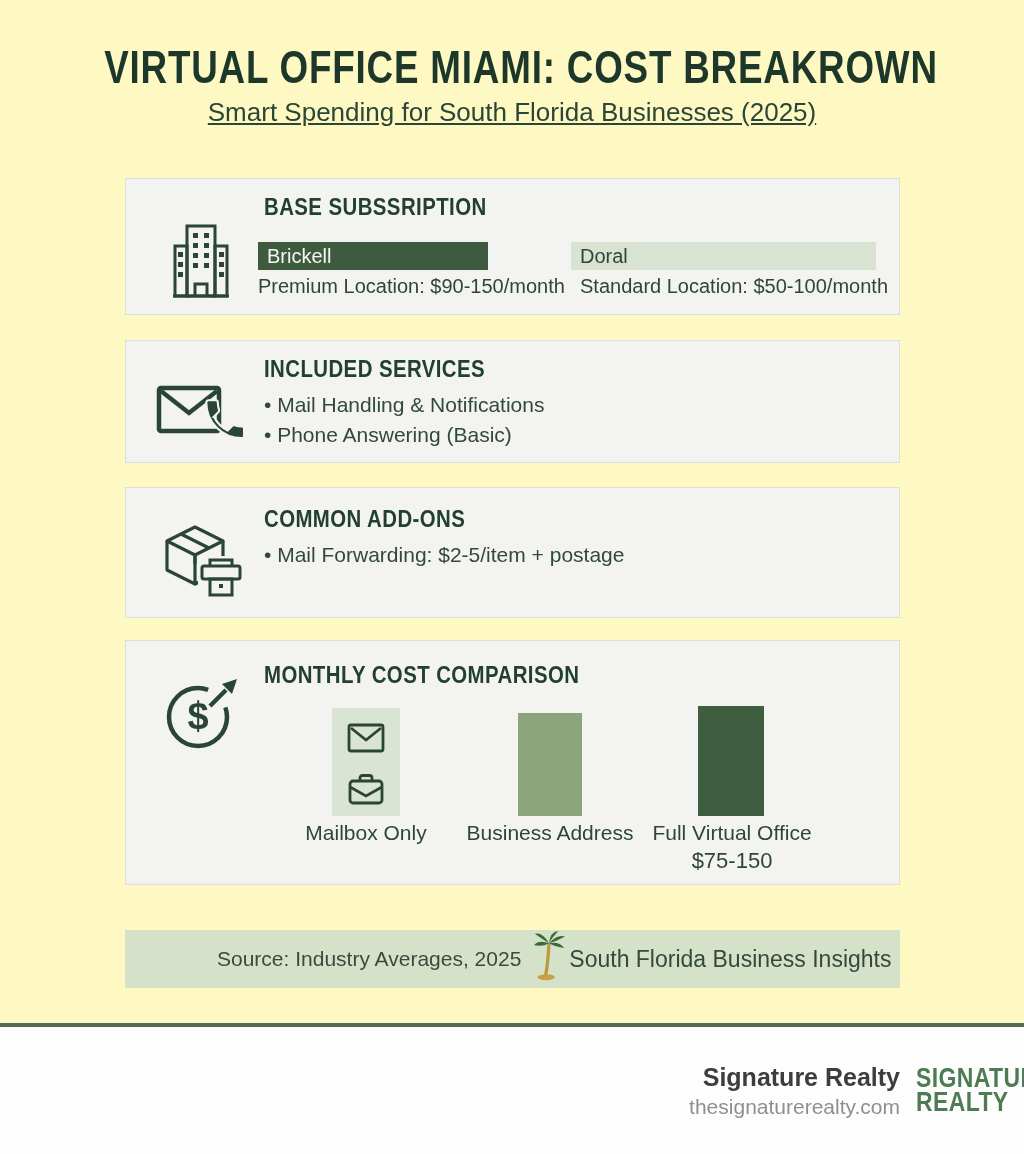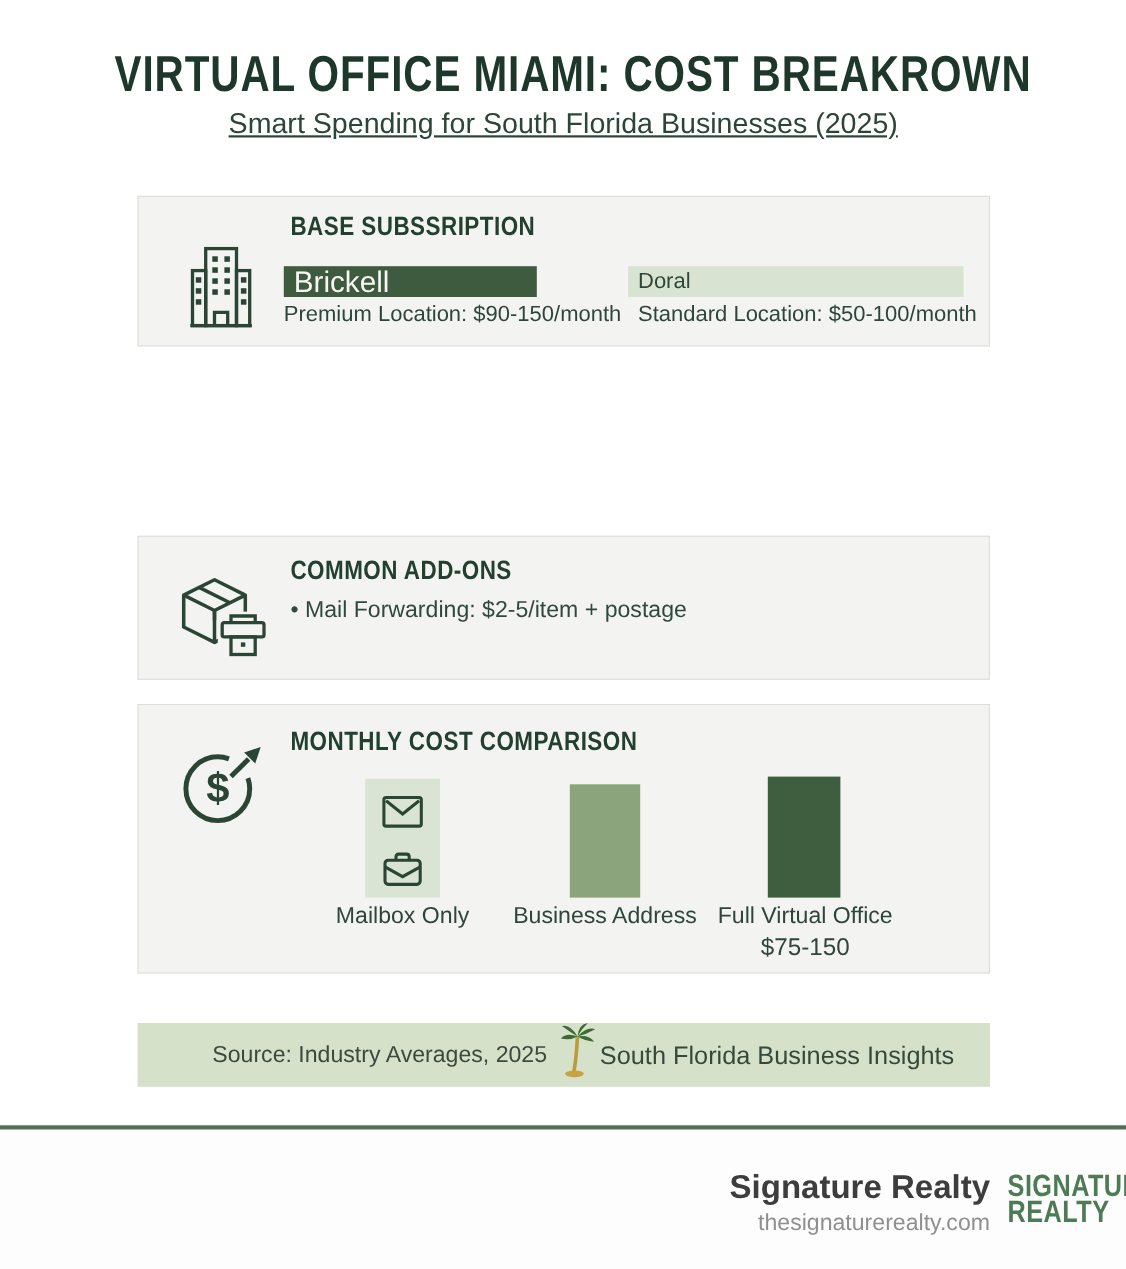--- a/index.html
+++ b/index.html
@@ -6,7 +6,7 @@
   body { background:#e8e8e6; font-family:"Liberation Sans", sans-serif; }
   .poster {
     position:relative; width:1024px; height:1154px; margin:0 auto;
-    background:#ffffff; overflow:hidden; color:#31493c;
+    background:#fef9c3; overflow:hidden; color:#31493c;
   }
   .title {
     position:absolute; top:40px; left:0; width:100%; text-align:center;

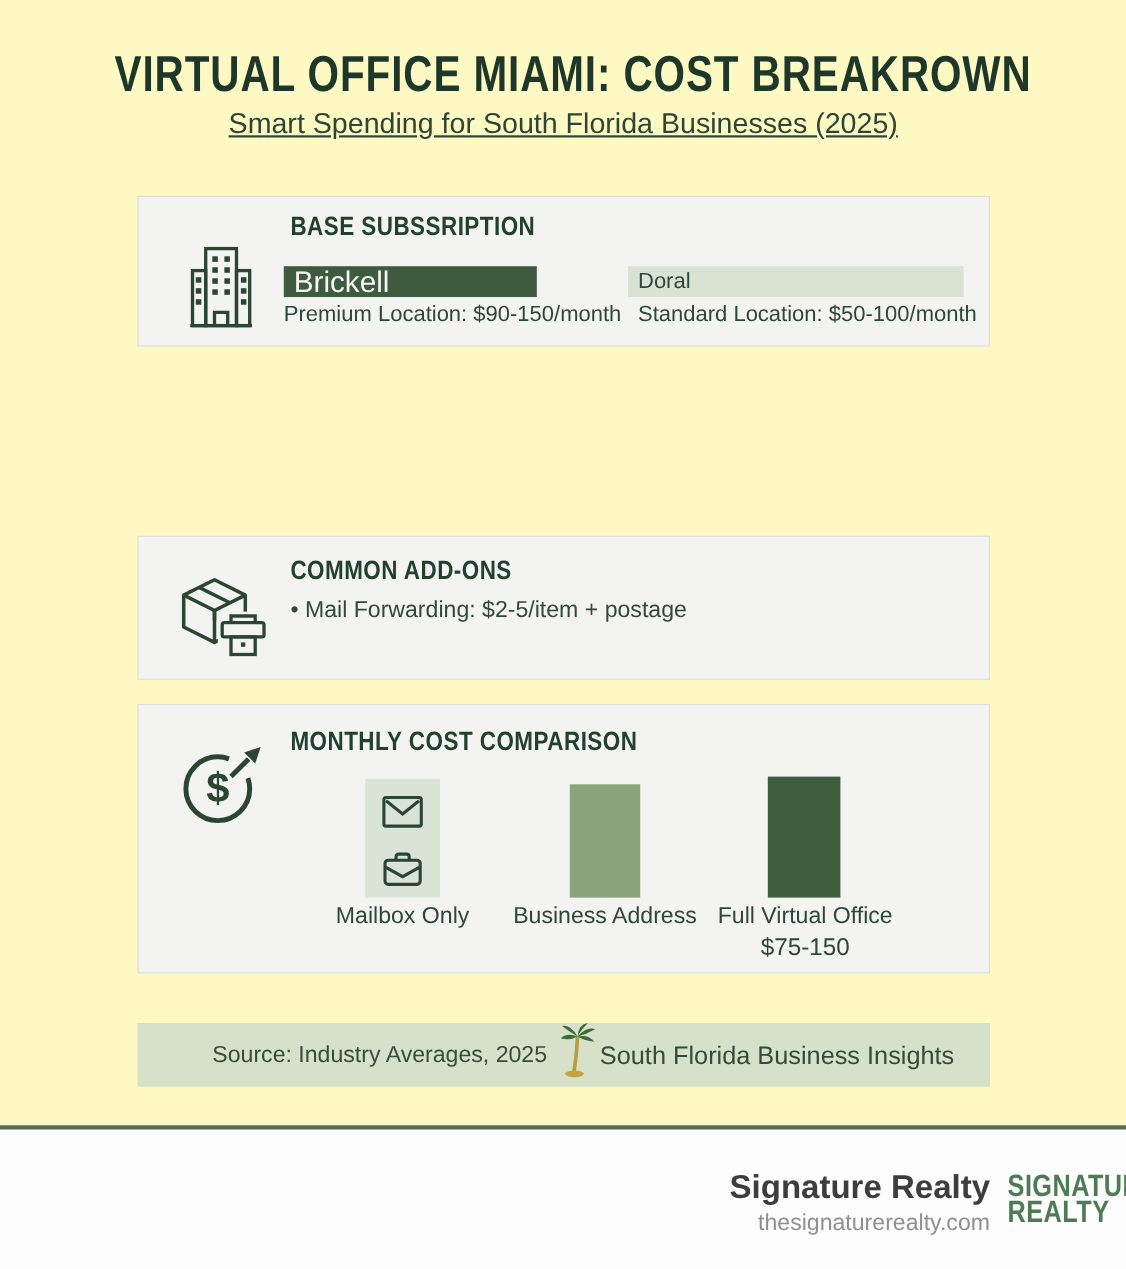--- a/index.html
+++ b/index.html
@@ -32,7 +32,7 @@
   .icon-slot { position:absolute; }
   .bar-brickell {
     position:absolute; left:132px; top:63px; width:230px; height:28px;
-    background:#3e5b40; color:#f6f6f2; font-size:27px; line-height:28px; padding-left:9px;
+    background:#3e5b40; color:#f6f6f2; font-size:20px; line-height:28px; padding-left:9px;
   }
   .bar-doral {
     position:absolute; left:445px; top:63px; width:305px; height:28px;

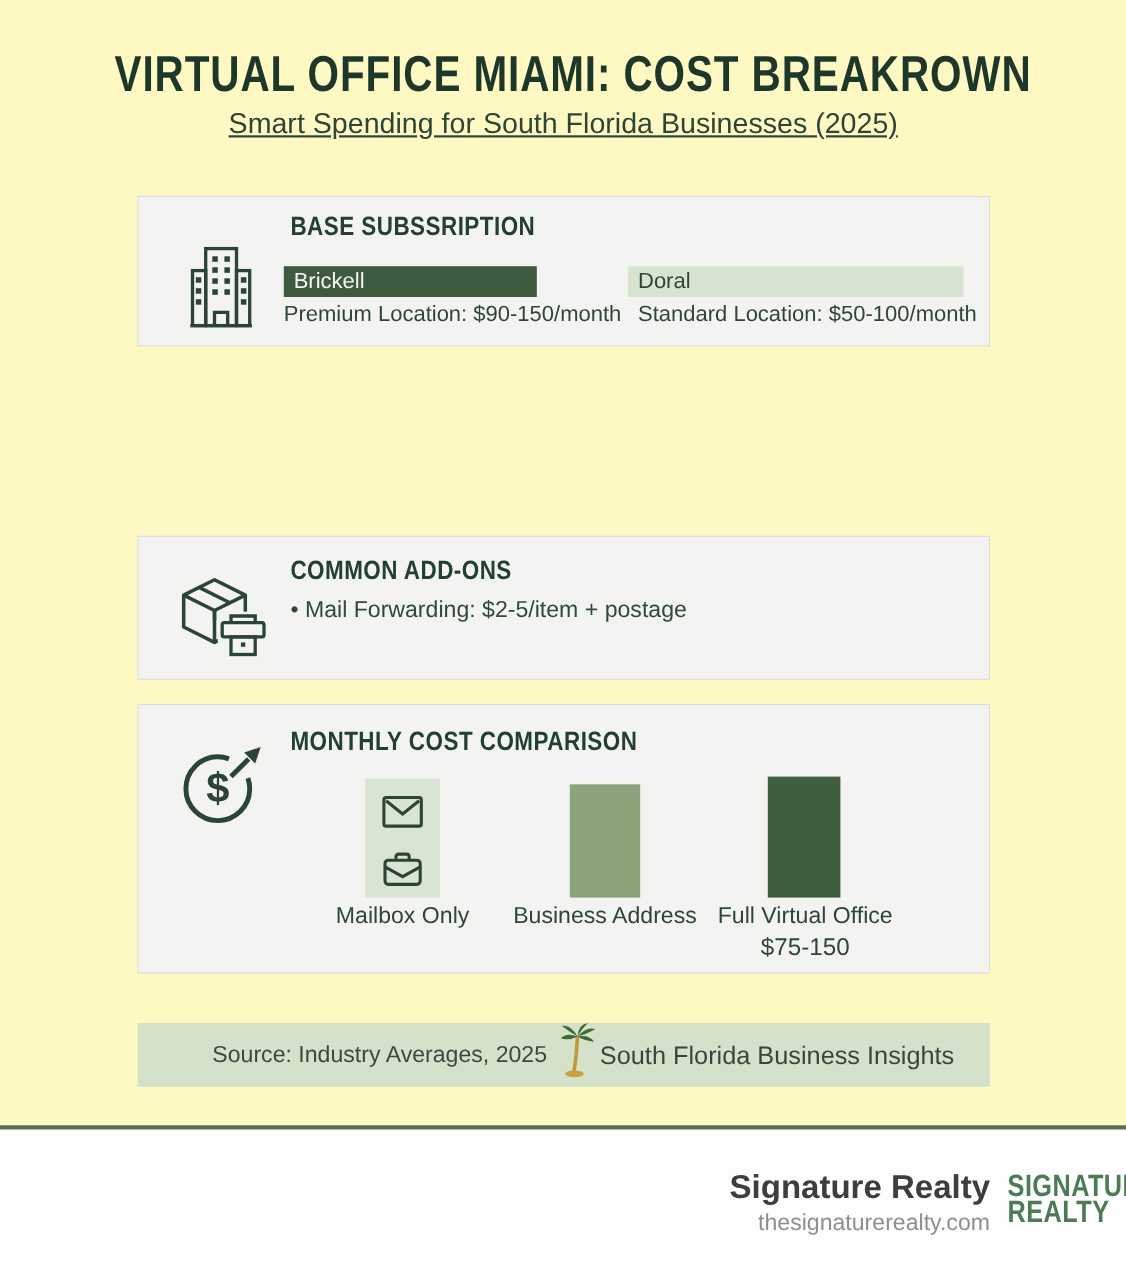--- a/index.html
+++ b/index.html
@@ -111,6 +111,22 @@
     <div class="caption standard">Standard Location: $50-100/month</div>
   </div>
 
+  <div class="card card-2">
+    <div class="icon-slot" style="left:30px; top:38px;">
+      <svg viewBox="0 0 94 64" width="94" height="64">
+        <g fill="none" stroke="#2b4535" stroke-width="4.5">
+          <rect x="3" y="9" width="60" height="43" rx="2"></rect>
+          <path d="M5 12 L33 34 L61 12"></path>
+        </g>
+        <g transform="translate(44 15) scale(2.1)">
+          <path fill="#2b4535" stroke="#f3f3f1" stroke-width="1" d="M6.62 10.79c1.44 2.83 3.76 5.14 6.59 6.59l2.2-2.21c.27-.26.66-.35 1.01-.24 1.12.37 2.33.57 3.57.57.55 0 1 .45 1 1V20c0 .55-.45 1-1 1-9.39 0-17-7.61-17-17 0-.55.45-1 1-1h3.5c.55 0 1 .45 1 1 0 1.25.2 2.45.57 3.57.11.35.03.74-.25 1.02l-2.2 2.2z"></path>
+        </g>
+      </svg>
+    </div>
+    <div class="sec-head" style="top:14px;">INCLUDED SERVICES</div>
+    <div class="bullet" style="top:52px;">Mail Handling &amp; Notifications</div>
+    <div class="bullet" style="top:82px;">Phone Answering (Basic)</div>
+  </div>
 
   <div class="card card-3">
     <div class="icon-slot" style="left:31px; top:32px;">

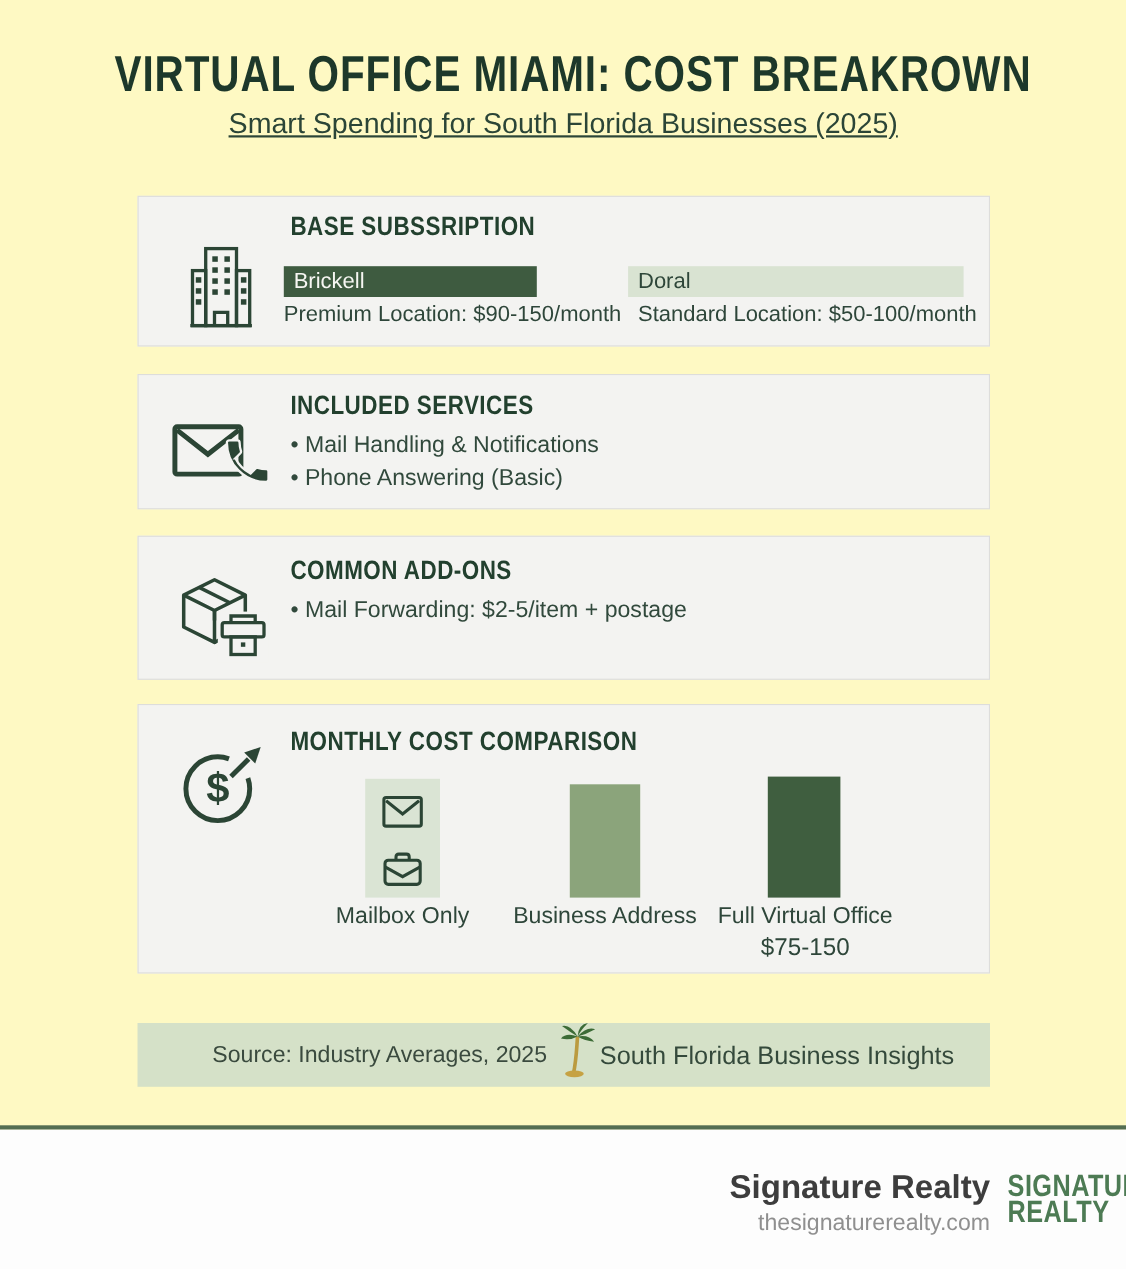--- a/index.html
+++ b/index.html
@@ -53,7 +53,7 @@
   .pos-a { left:130px; } .pos-b { left:314px; } .pos-c { left:496px; }
   .source-bar {
     position:absolute; left:125px; top:930px; width:775px; height:58px;
-    background:#d5e1c8; display:flex; align-items:center; padding-left:68px;
+    background:#d5e1c8; display:flex; align-items:center; padding-left:92px;
   }
   .source-label { font-size:21px; color:#3a4a3e; white-space:nowrap; }
   .source-brand { font-size:23px; color:#34493b; white-space:nowrap; margin-left:2px; }

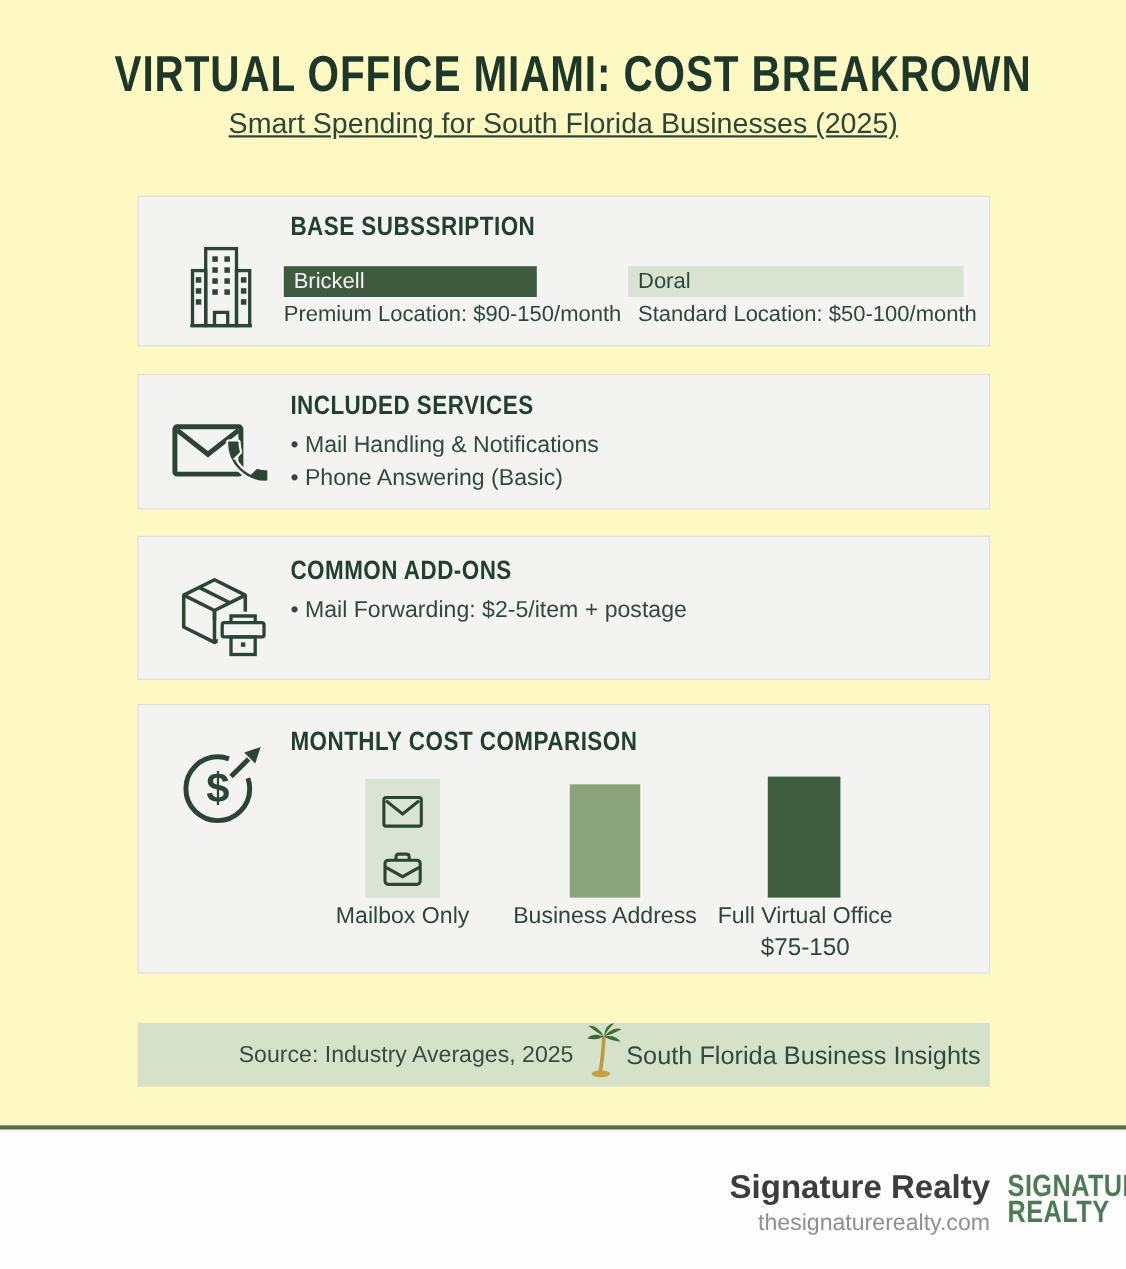--- a/index.html
+++ b/index.html
@@ -61,7 +61,7 @@
   .divider { position:absolute; left:0; top:1023px; width:1024px; height:4px; background:#546e52; }
   .footer-area { position:absolute; left:0; top:1027px; width:1024px; height:127px; background:#fdfdfd; }
   .footer-info { position:absolute; right:124px; top:1063px; text-align:right; }
-  .footer-company { font-size:30px; font-weight:700; color:#3d3d3d; }
+  .footer-company { font-size:25px; font-weight:700; color:#3d3d3d; }
   .footer-site { font-size:21px; color:#8f8f8f; margin-top:3px; }
   .footer-logo { position:absolute; left:916px; top:1066px; color:#4d7b54; font-weight:700;
                  font-size:28px; line-height:24px; white-space:nowrap; }

